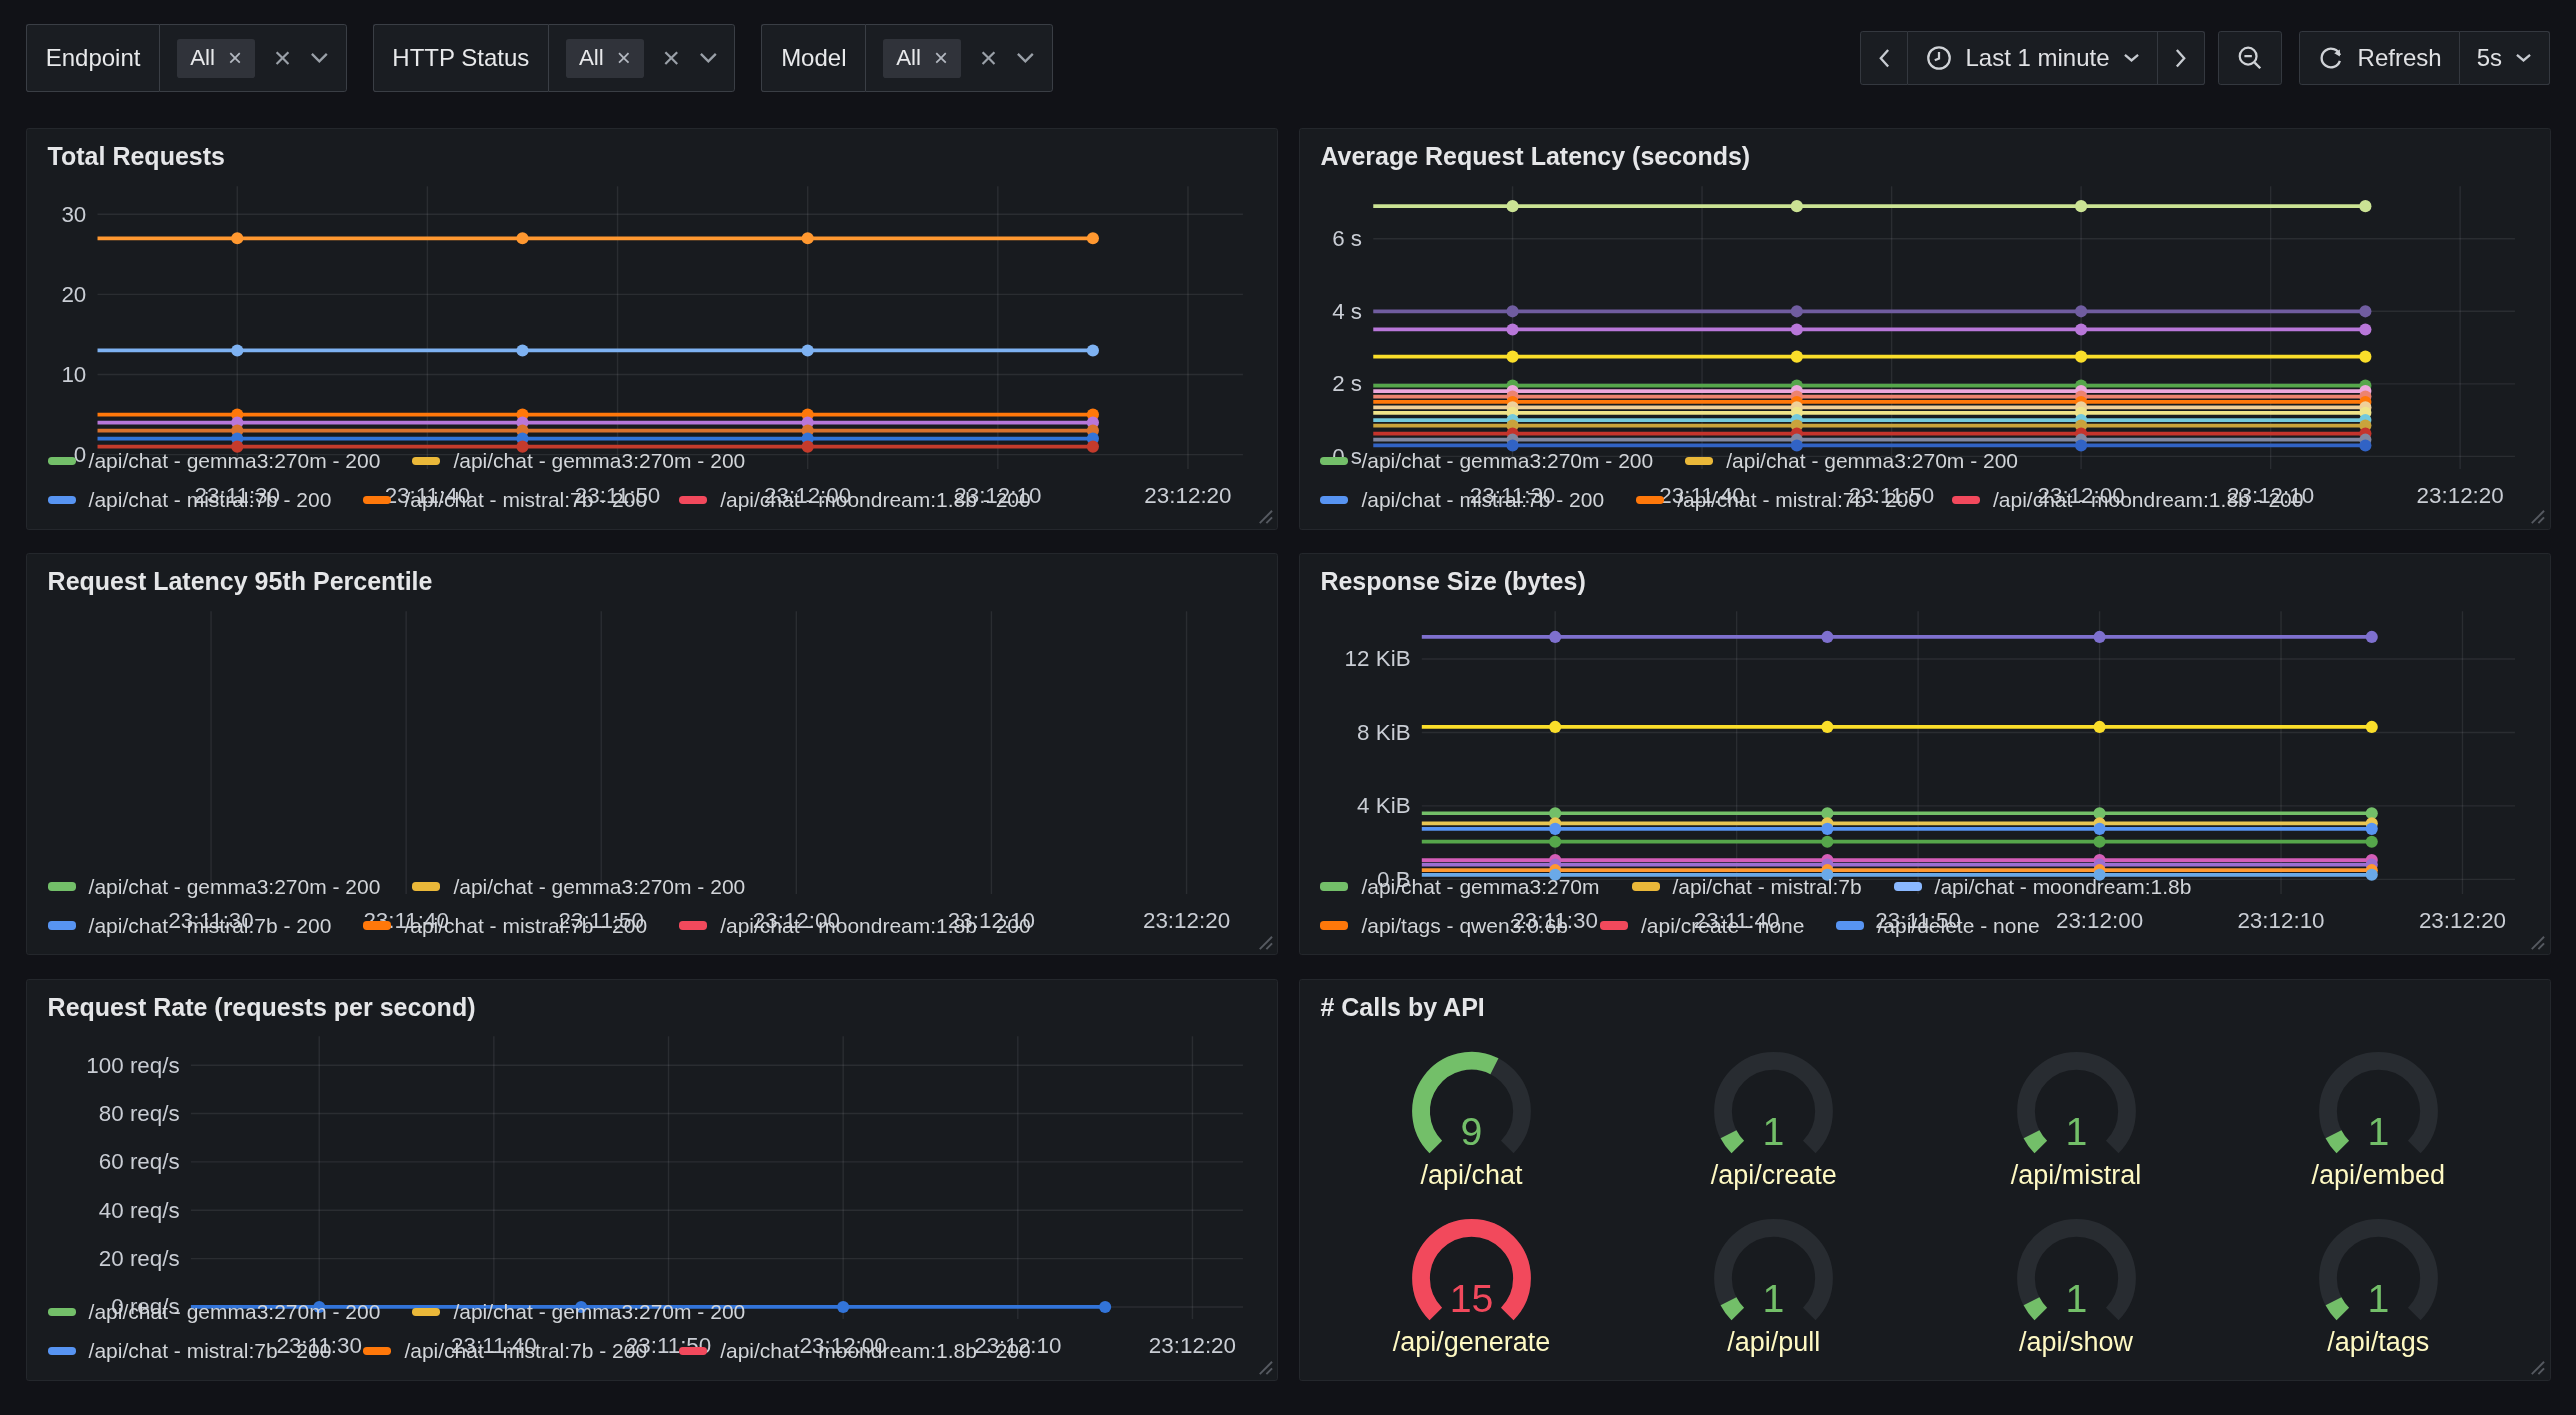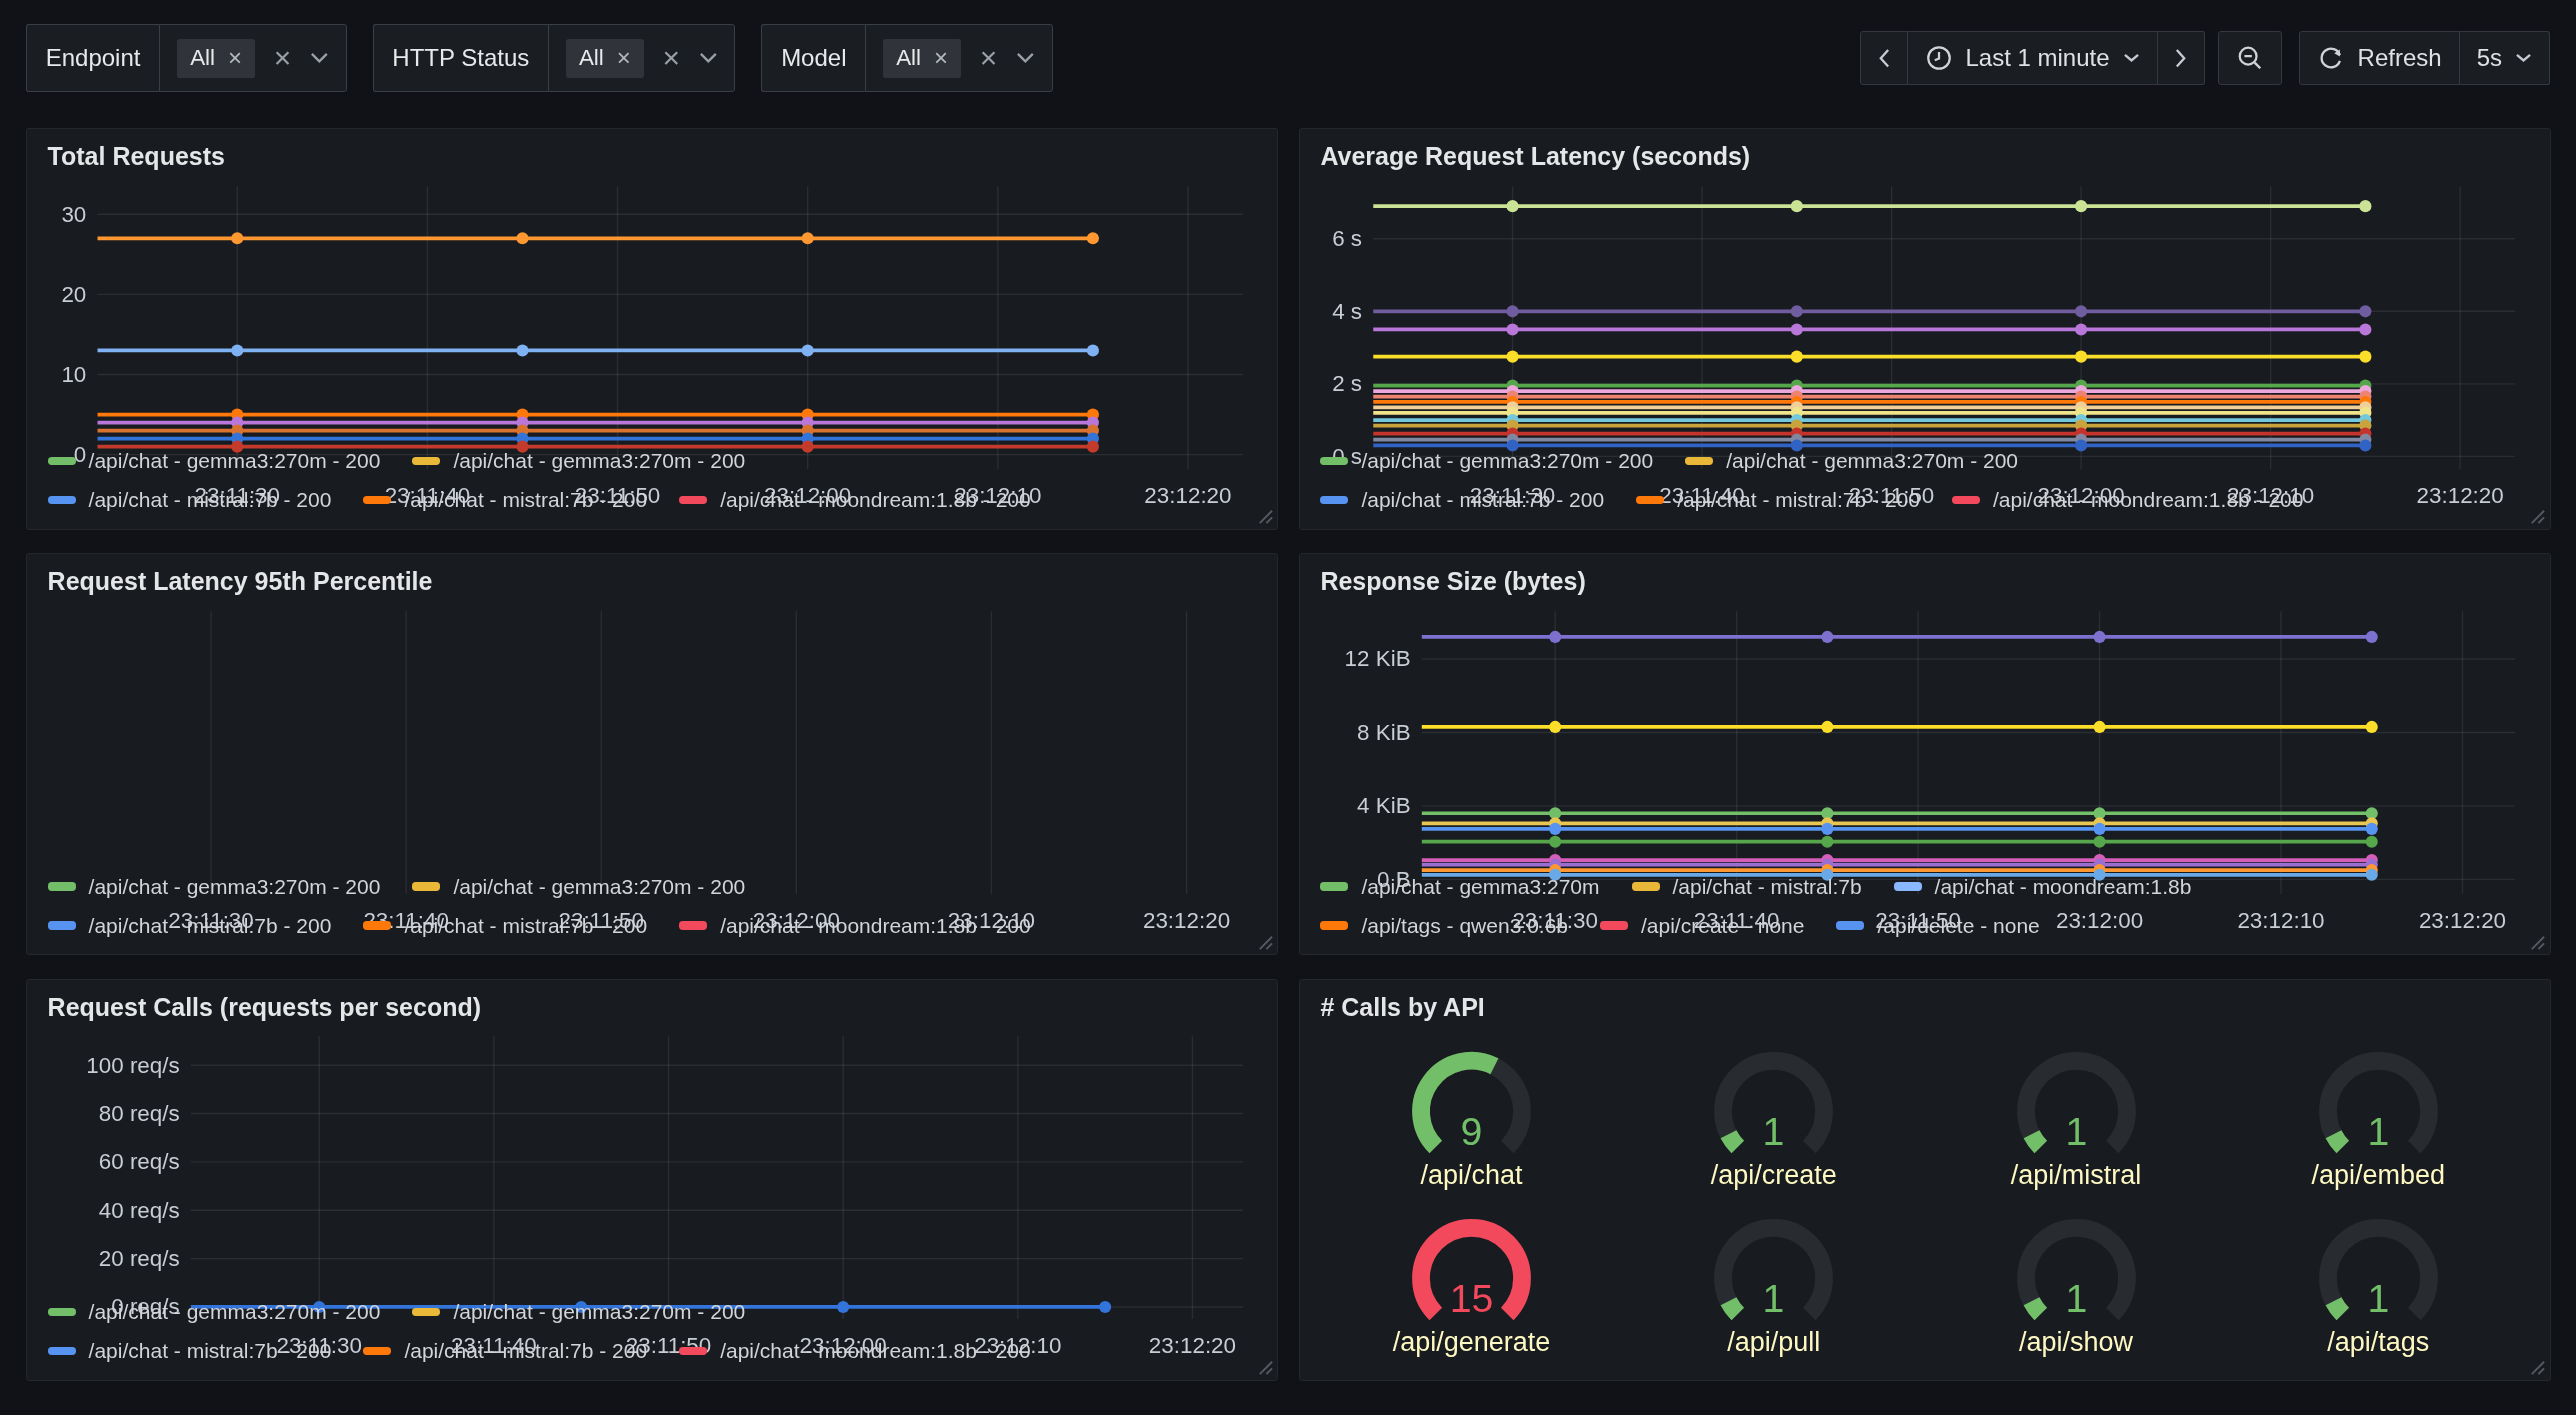--- a/index.html
+++ b/index.html
@@ -562,7 +562,7 @@
   </div>
 
   <div class="panel">
-    <div class="p-title">Request Calls (requests per second)</div>
+    <div class="p-title">Request Rate (requests per second)</div>
     <div class="chart-mount"><svg width="1209" height="337" viewBox="0 0 1293 361">
           <line x1="289.494" y1="12" x2="289.494" y2="315" stroke="rgba(204,204,220,0.10)" stroke-width="1.5"></line>
           <line x1="476.57599999999996" y1="12" x2="476.57599999999996" y2="315" stroke="rgba(204,204,220,0.10)" stroke-width="1.5"></line>

